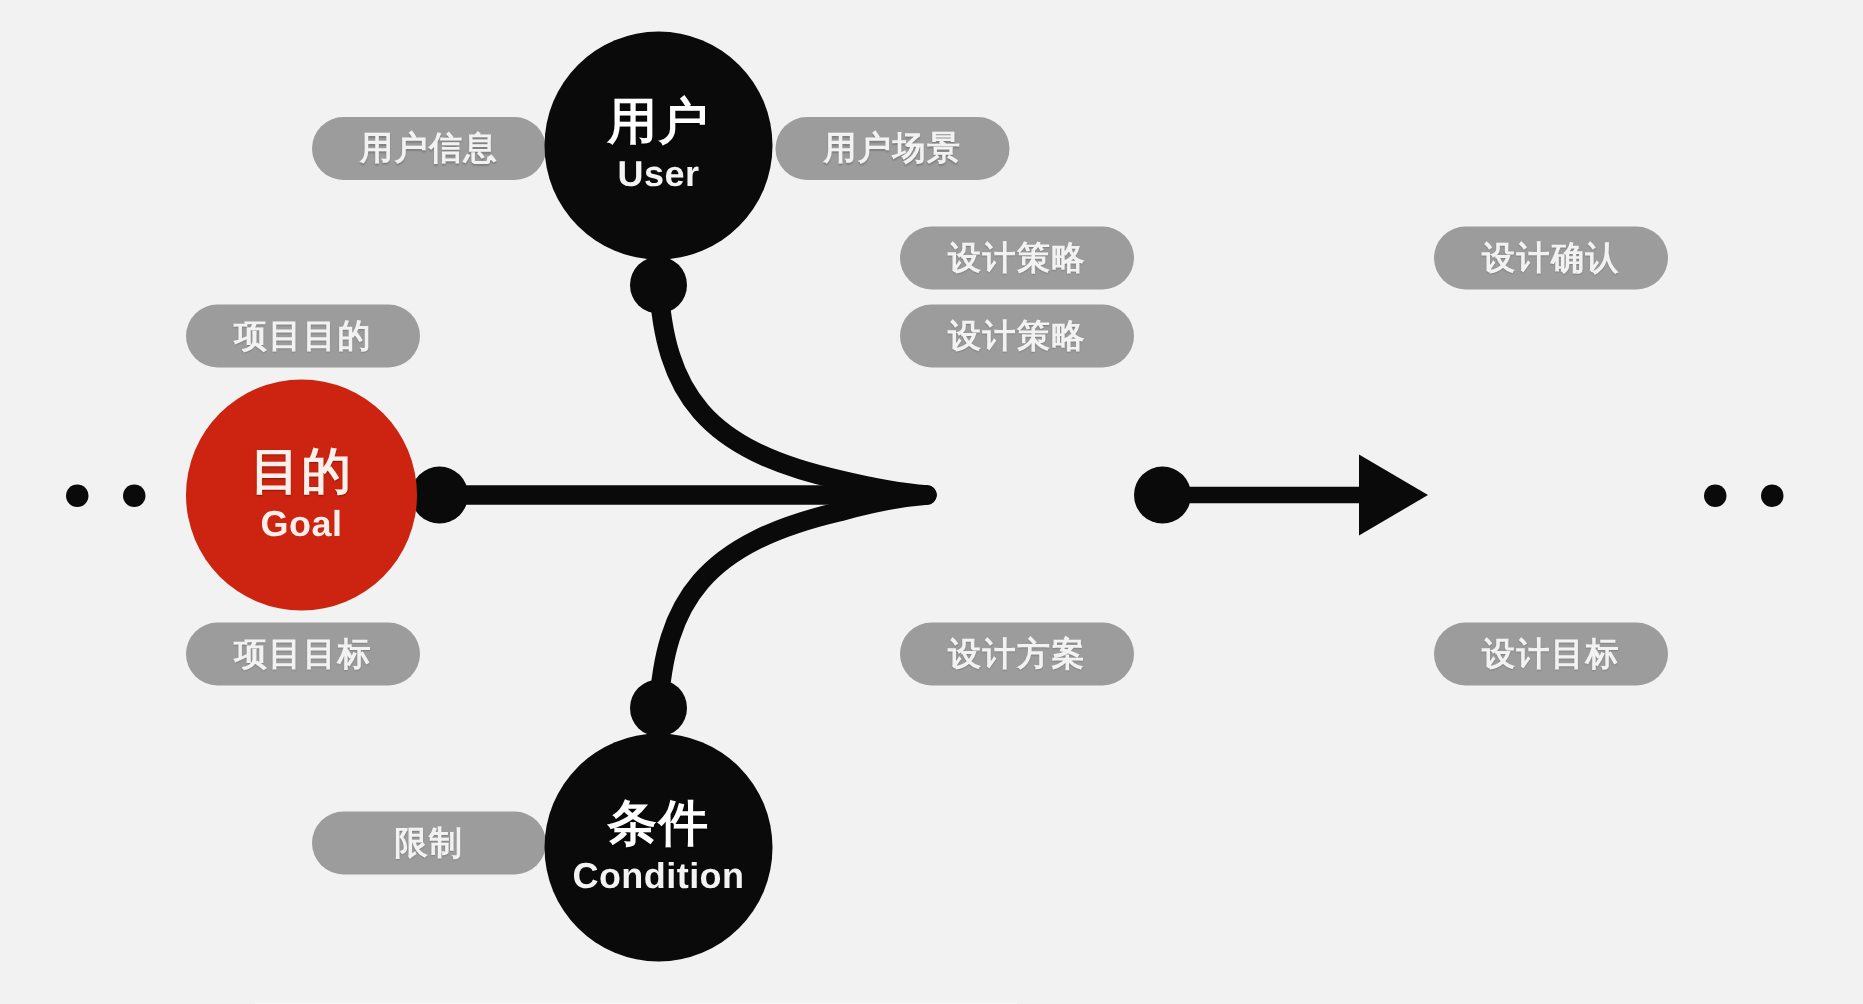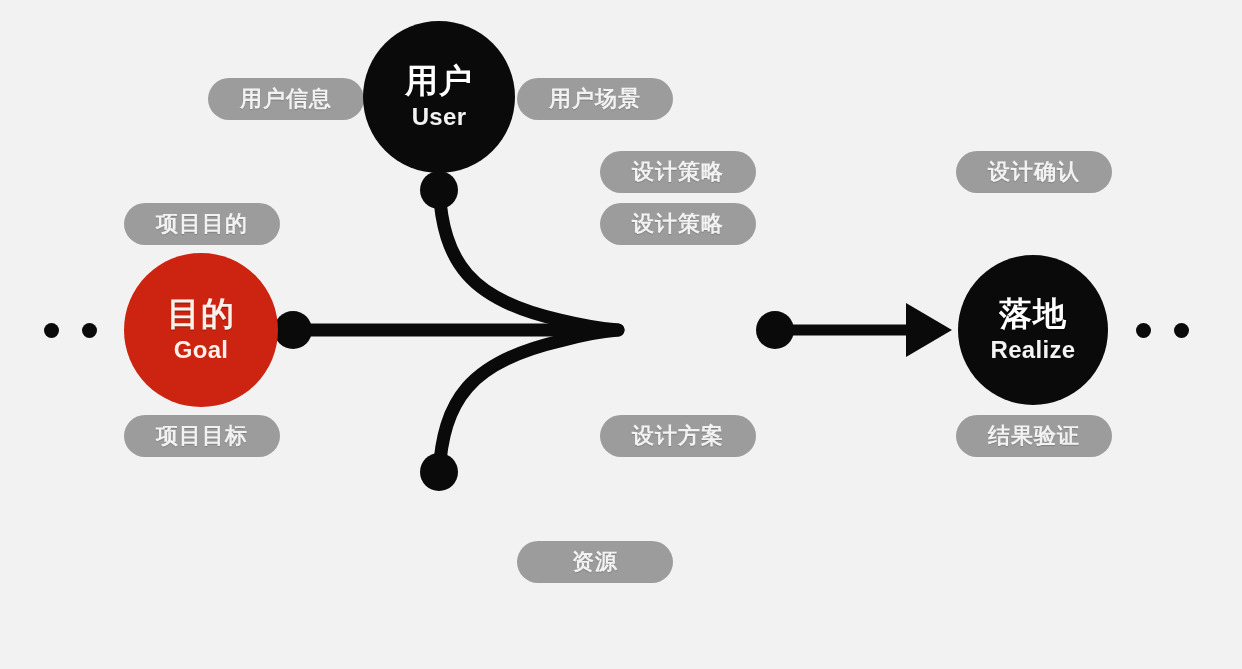--- a/index.html
+++ b/index.html
@@ -126,10 +126,6 @@
 
 
 
-  <div class="node dark" style="left:958px; top:255px; width:150px; height:150px;">
-    <div class="node-cn">落地</div>
-    <div class="node-en">Realize</div>
-  </div>
 
   <div class="pill over" style="left:124px; top:415px; width:156px;">项目目标</div>
   <div class="pill over" style="left:124px; top:203px; width:156px;">项目目的</div>

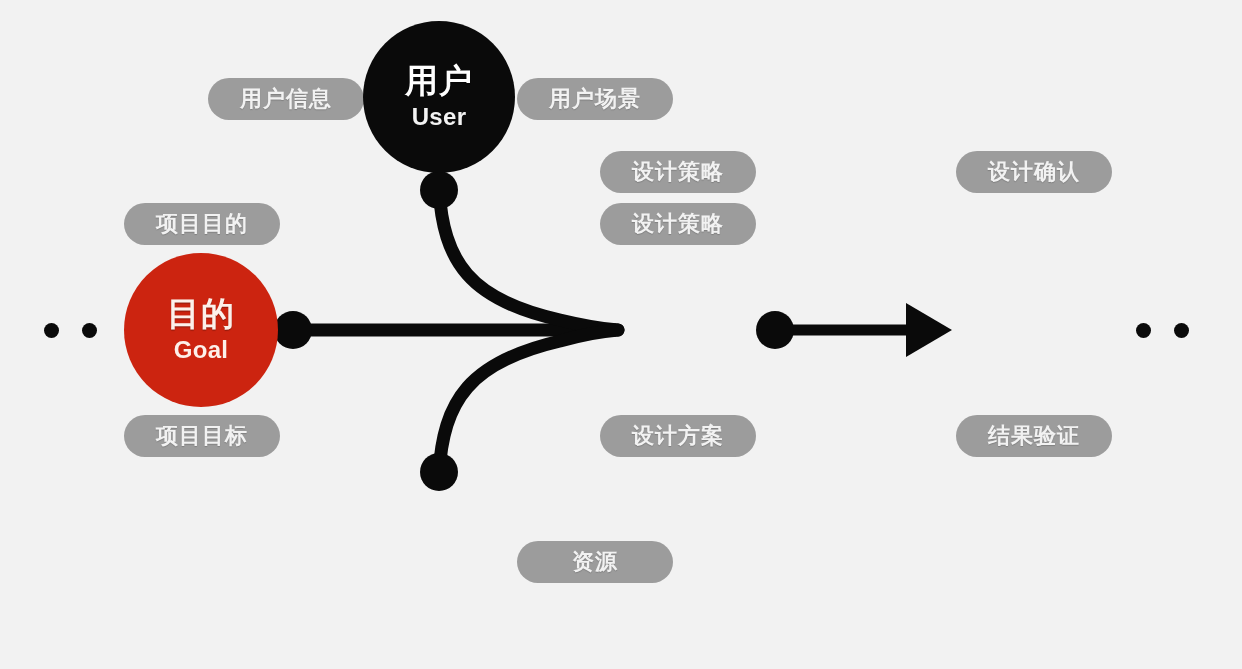--- a/index.html
+++ b/index.html
@@ -135,7 +135,7 @@
   <div class="pill over" style="left:956px; top:151px; width:156px;">设计确认</div>
 
   <div class="pill over" style="left:600px; top:415px; width:156px;">设计方案</div>
-  <div class="pill over" style="left:956px; top:415px; width:156px;">结果验证</div>
+  <div class="pill over" style="left:956px; top:415px; width:156px;">设计目标</div>
 
   <div class="ellipsis-dot" style="left:44px;   top:323px;"></div>
   <div class="ellipsis-dot" style="left:82px;   top:323px;"></div>

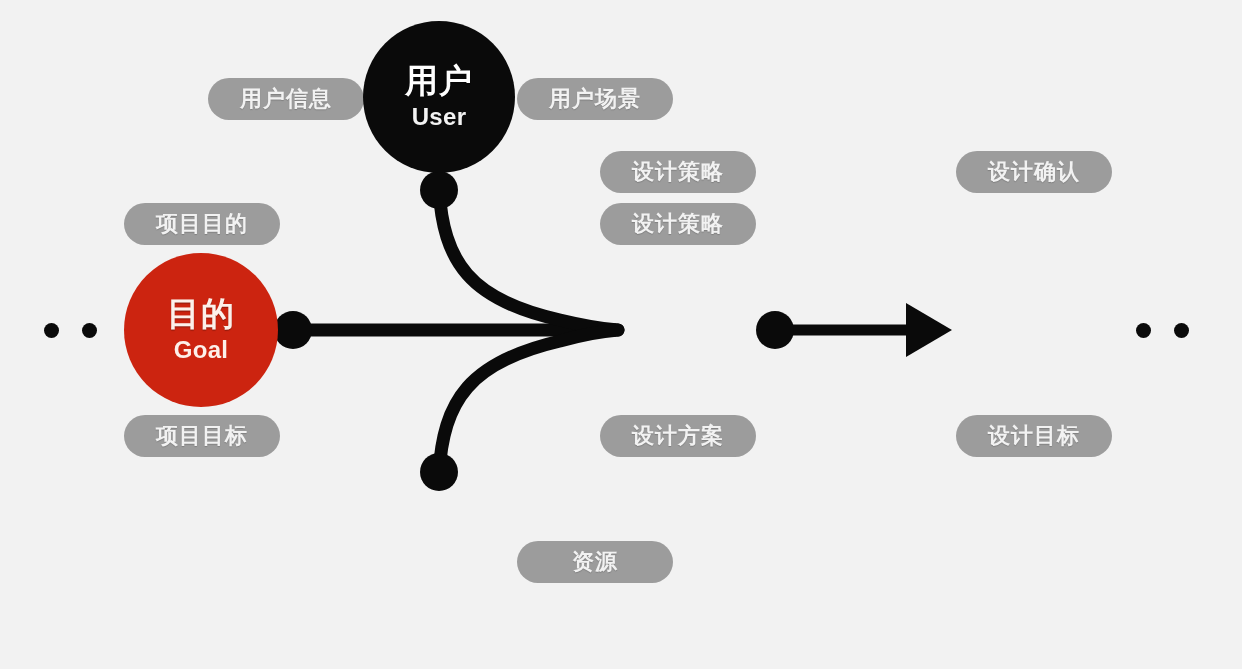--- a/index.html
+++ b/index.html
@@ -112,6 +112,7 @@
 
   <div class="pill under" style="left:208px; top:78px;  width:156px;">用户信息</div>
   <div class="pill under" style="left:517px; top:78px;  width:156px;">用户场景</div>
+  <div class="pill under" style="left:208px; top:541px; width:156px;">限制</div>
   <div class="pill under" style="left:517px; top:541px; width:156px;">资源</div>
 
   <div class="node dark" style="left:363px; top:21px; width:152px; height:152px;">

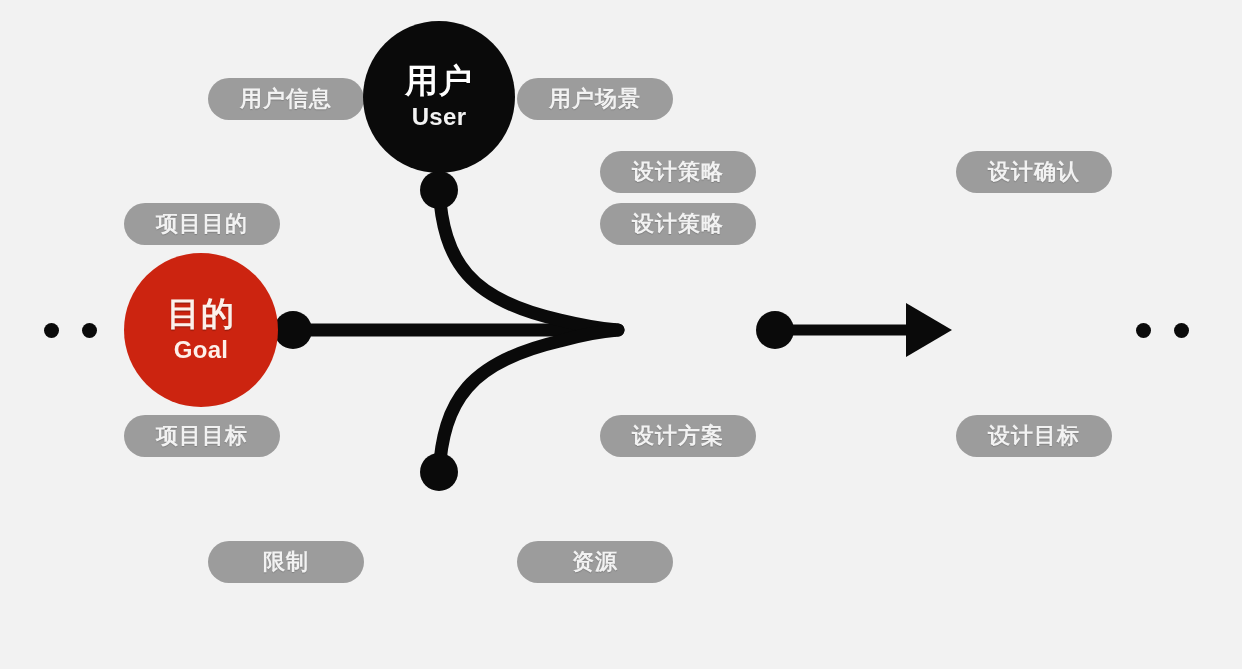--- a/index.html
+++ b/index.html
@@ -125,6 +125,10 @@
     <div class="node-en">Goal</div>
   </div>
 
+  <div class="node dark" style="left:363px; top:489px; width:152px; height:152px;">
+    <div class="node-cn">条件</div>
+    <div class="node-en">Condition</div>
+  </div>
 
 
 

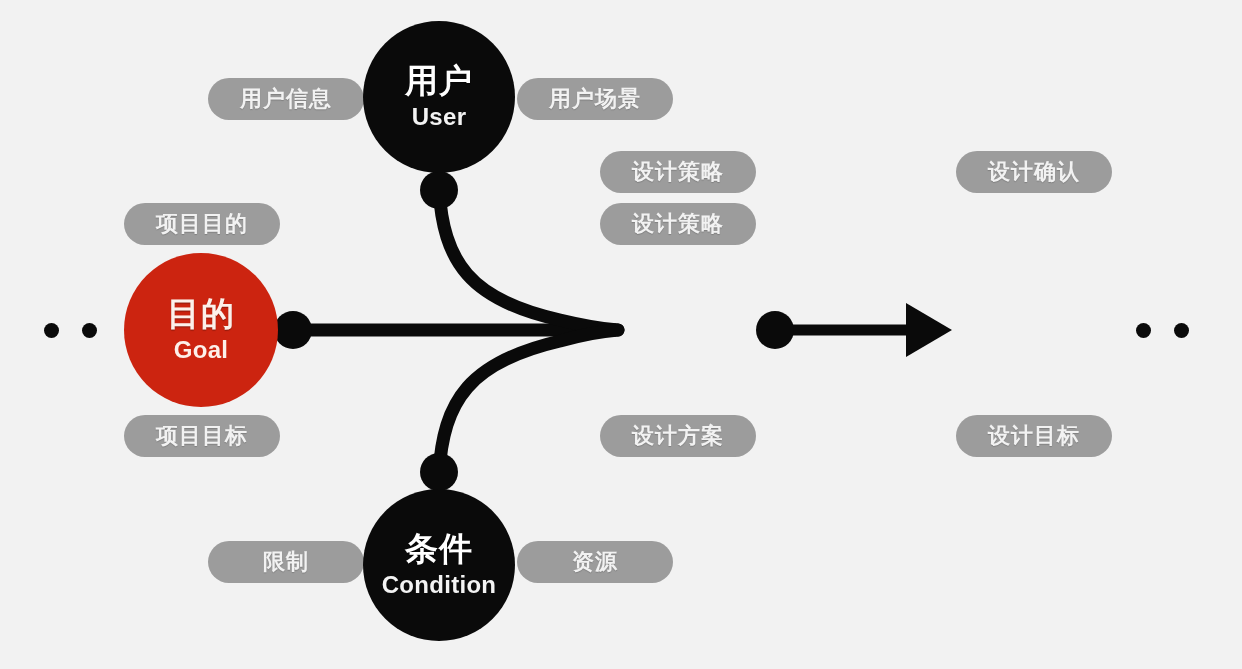--- a/index.html
+++ b/index.html
@@ -113,7 +113,6 @@
   <div class="pill under" style="left:208px; top:78px;  width:156px;">用户信息</div>
   <div class="pill under" style="left:517px; top:78px;  width:156px;">用户场景</div>
   <div class="pill under" style="left:208px; top:541px; width:156px;">限制</div>
-  <div class="pill under" style="left:517px; top:541px; width:156px;">资源</div>
 
   <div class="node dark" style="left:363px; top:21px; width:152px; height:152px;">
     <div class="node-cn">用户</div>

